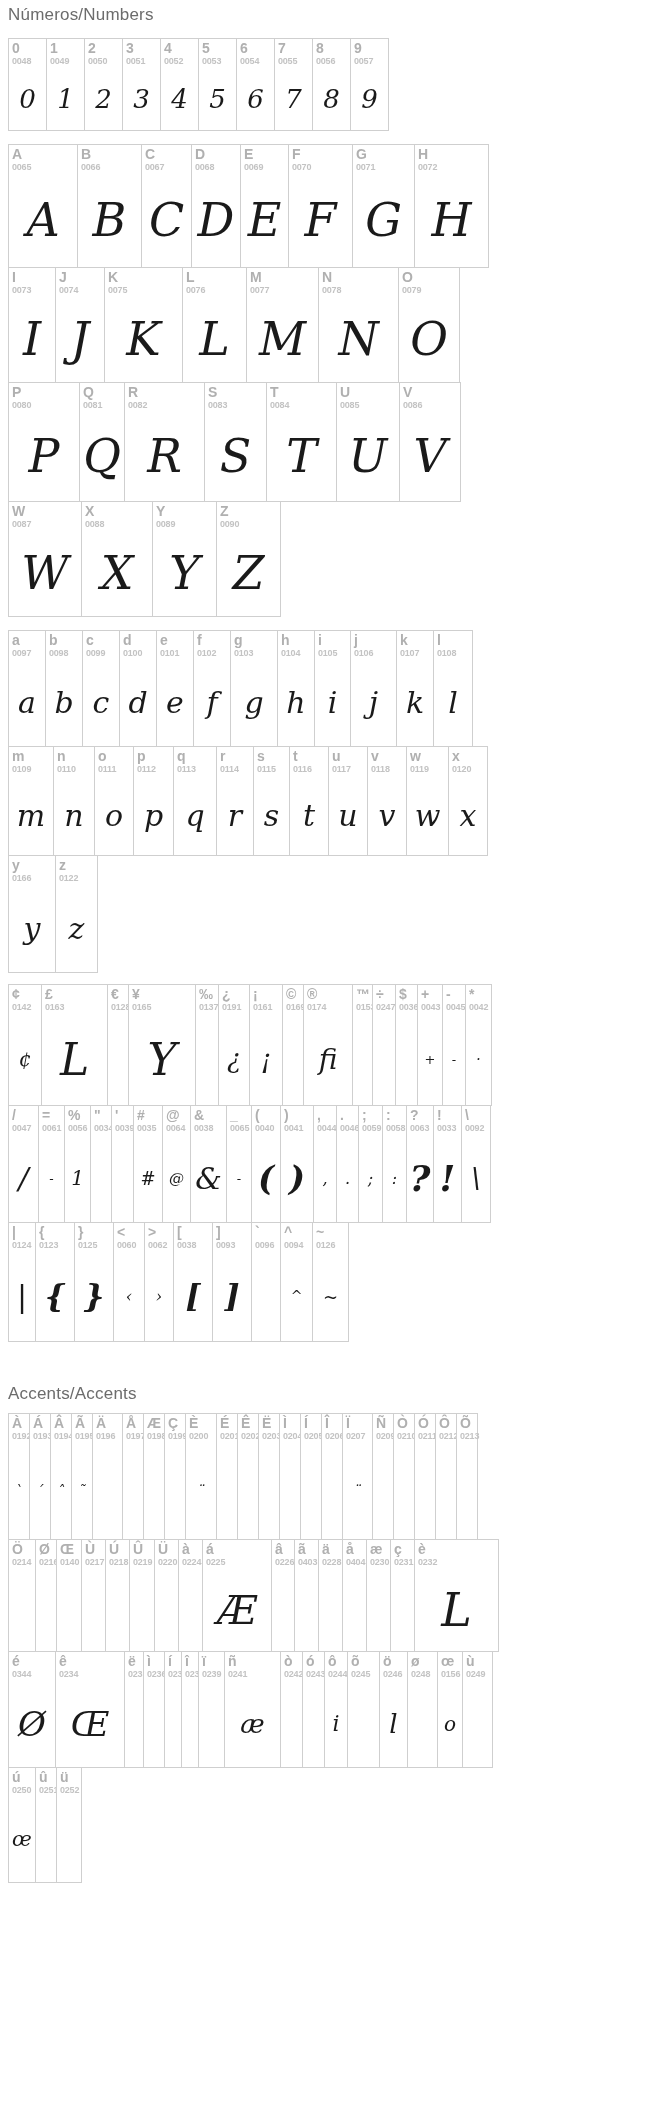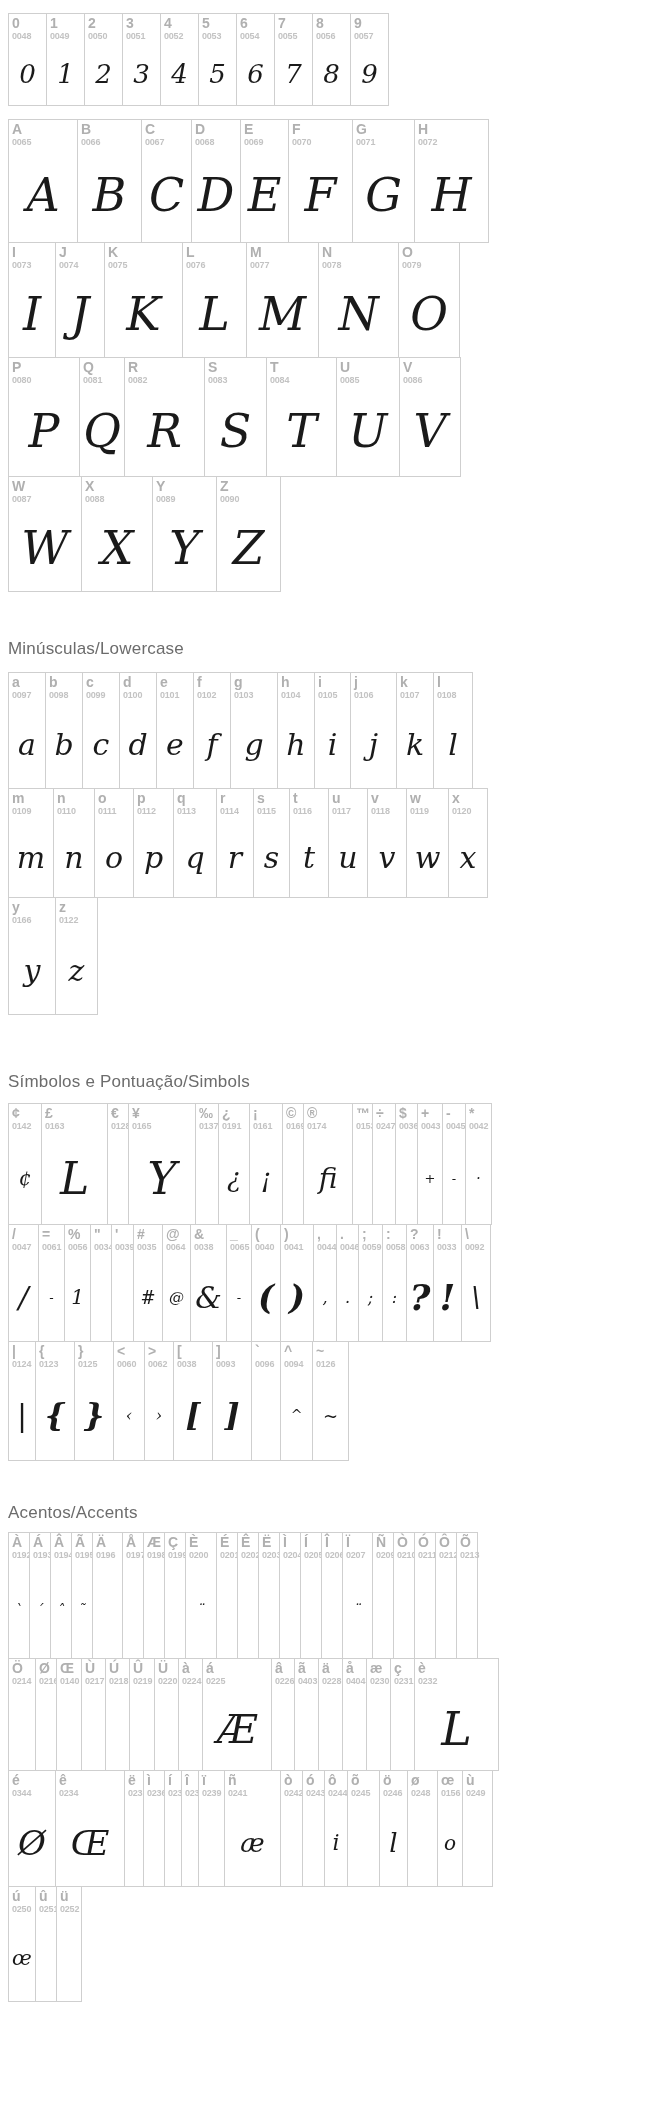--- a/index.html
+++ b/index.html
@@ -41,6 +41,7 @@
 
 <main class="wrap">
     <section class="sec sec-numbers">
+      <h2 class="sec-title">Números/Numbers</h2>
       <div class="tbl">
         <div class="row" style="height: 93px;">
           <div class="cell" style="width: 39px;">

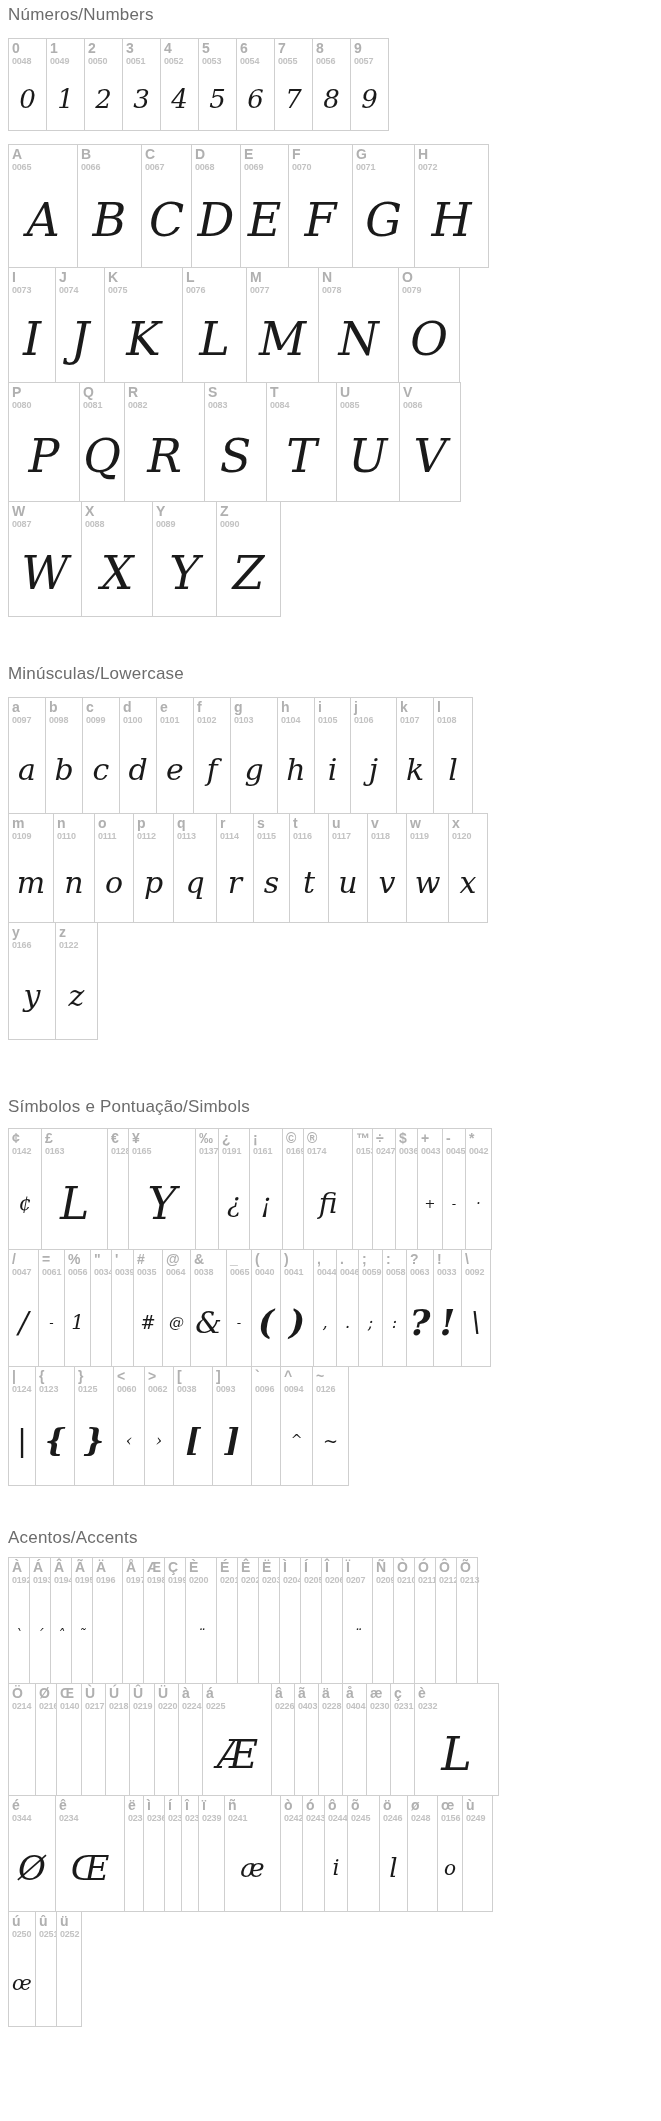--- a/index.html
+++ b/index.html
@@ -312,7 +312,6 @@
       </div>
     </section>
     <section class="sec sec-lowercase">
-      <h2 class="sec-title">Minúsculas/Lowercase</h2>
       <div class="tbl">
         <div class="row" style="height: 117px;">
           <div class="cell" style="width: 38px;">

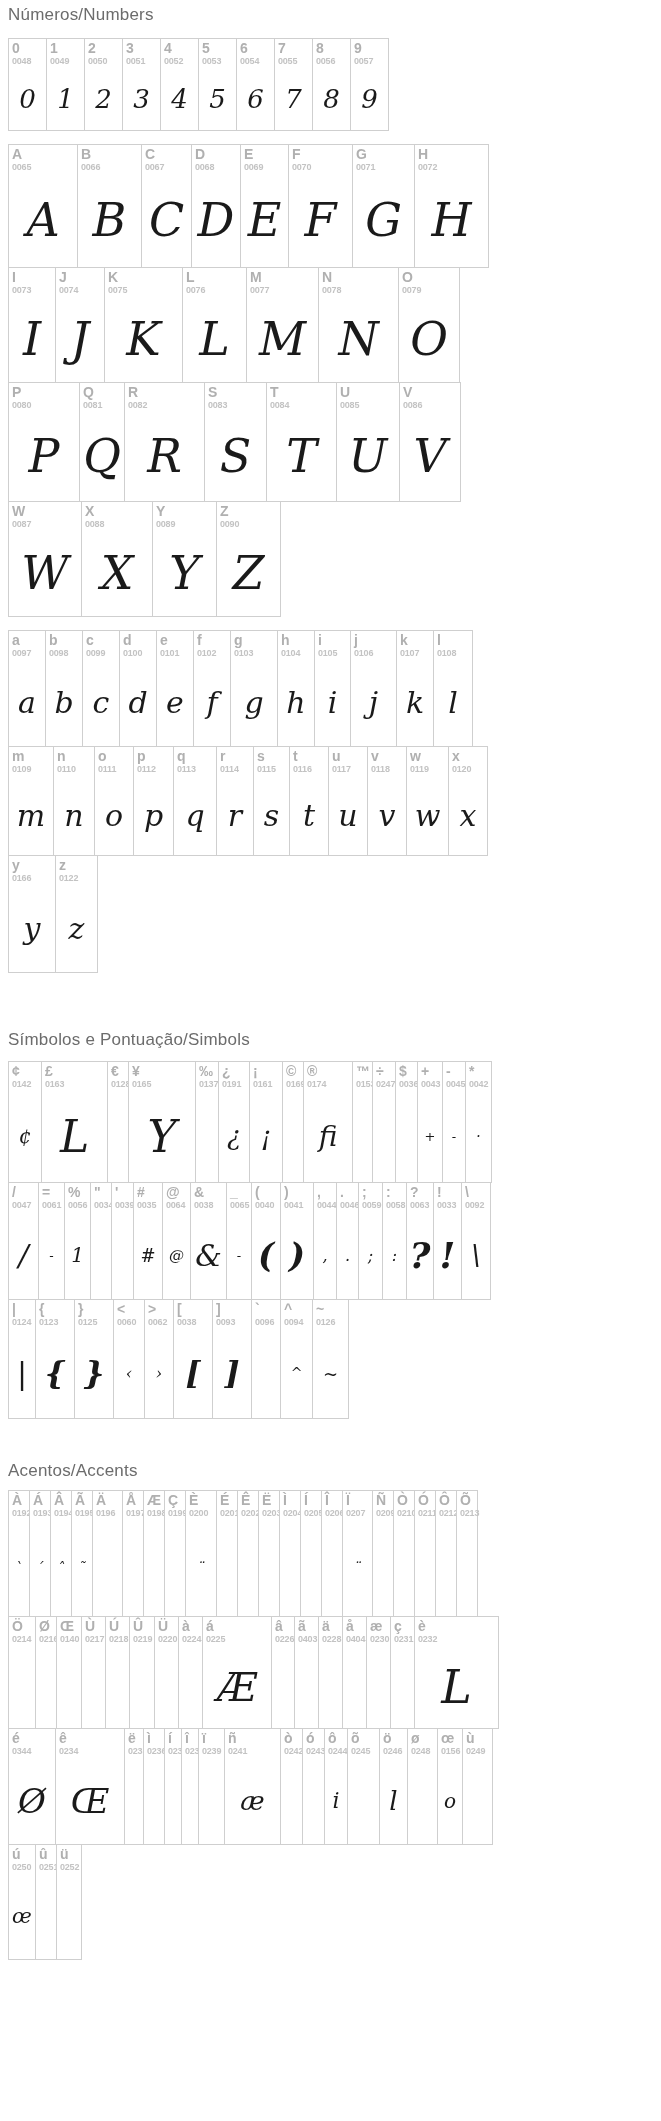--- a/index.html
+++ b/index.html
@@ -504,7 +504,6 @@
       </div>
     </section>
     <section class="sec sec-symbols">
-      <h2 class="sec-title">Símbolos e Pontuação/Simbols</h2>
       <div class="tbl">
         <div class="row" style="height: 122px;">
           <div class="cell" style="width: 34px;">

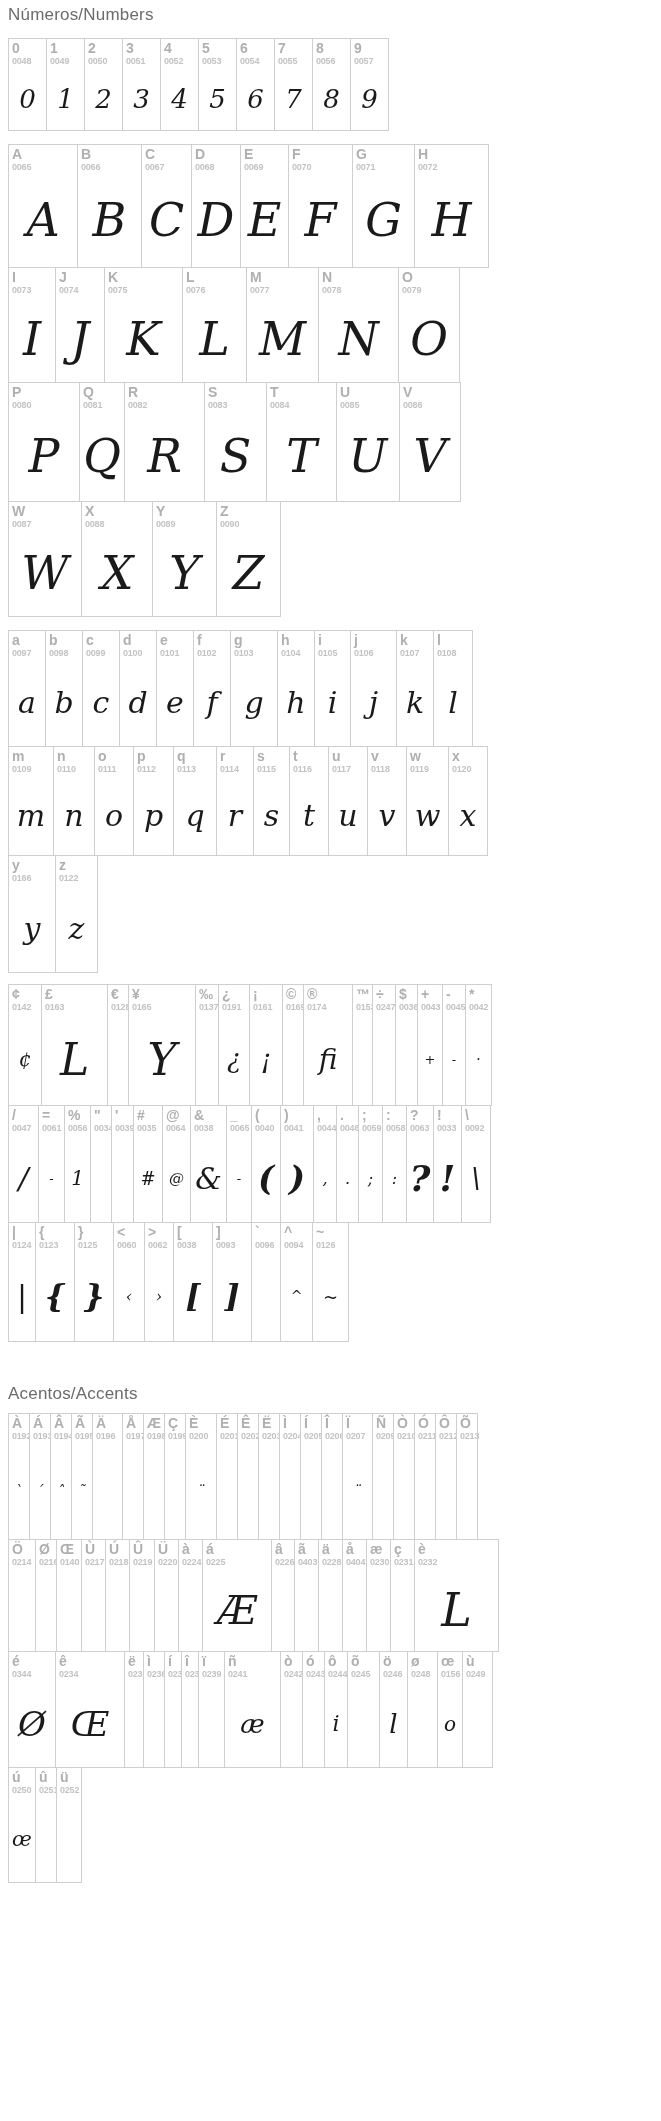--- a/index.html
+++ b/index.html
@@ -815,7 +815,7 @@
       </div>
     </section>
     <section class="sec sec-accents">
-      <h2 class="sec-title">Acentos/Accents</h2>
+      <h2 class="sec-title">Accents/Accents</h2>
       <div class="tbl">
         <div class="row" style="height: 127px;">
           <div class="cell" style="width: 22px;">

